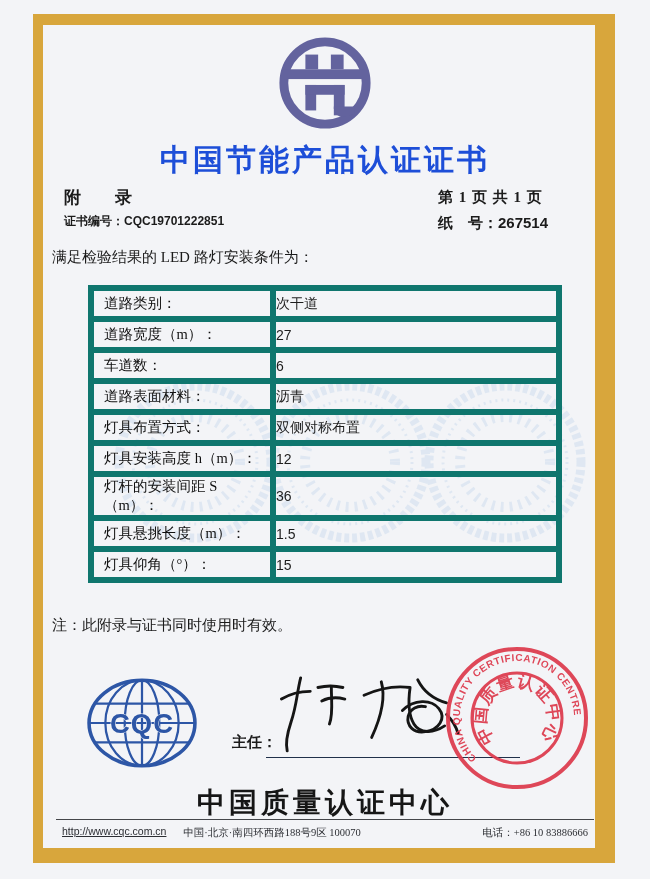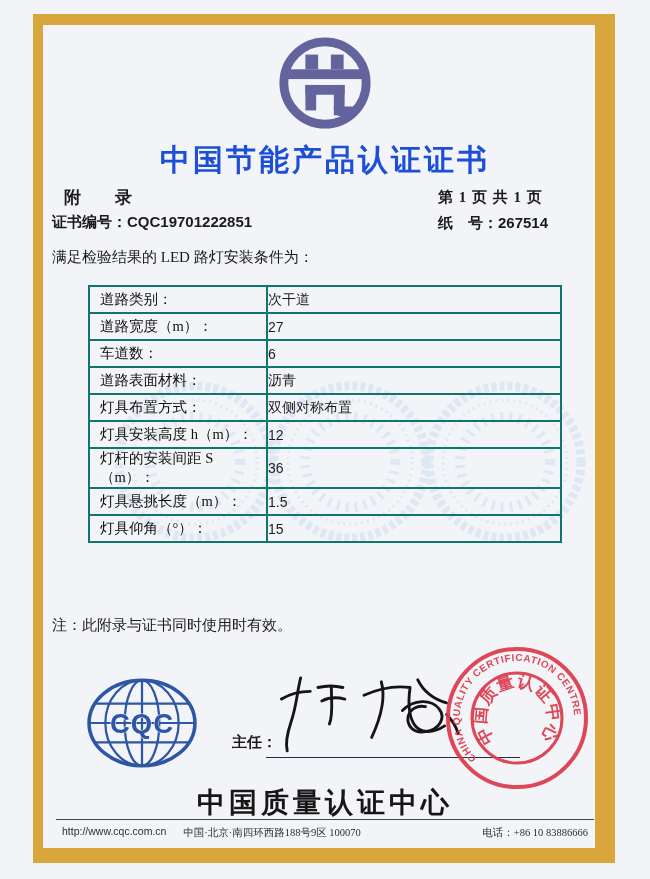--- a/index.html
+++ b/index.html
@@ -27,7 +27,7 @@
   }
   .appendix{left:64px;top:186px;font-size:17px;font-weight:bold;}
   .page-info{left:438px;top:188px;font-size:15px;font-weight:bold;letter-spacing:1px;}
-  .cert-row{left:52px;top:213px;font-size:15px;font-weight:bold;}
+  .cert-row{left:64px;top:213px;font-size:12px;font-weight:bold;}
   .paper-row{left:438px;top:214px;font-size:15px;font-weight:bold;}
   .num{font-family:"Liberation Sans", sans-serif;font-weight:bold;}
   .intro{left:52px;top:248px;font-size:15px;}

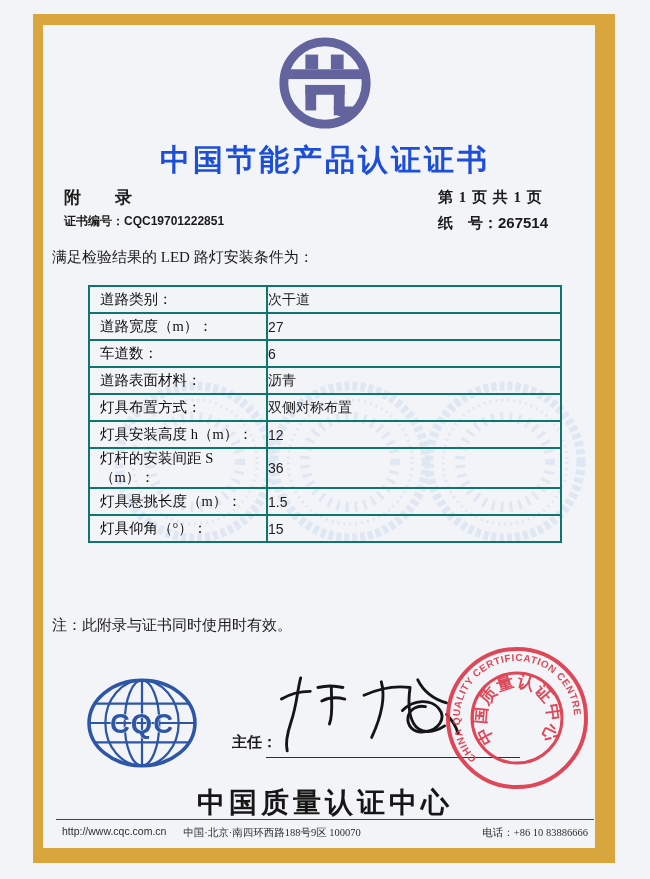--- a/index.html
+++ b/index.html
@@ -35,7 +35,7 @@
     left:88px;top:285px;width:474px;border-collapse:collapse;
     position:absolute;table-layout:fixed;background:transparent;
   }
-  .cond-table td{border:2px solid #0f766e;height:25px;padding:0;}
+  .cond-table td{border:6px solid #0f766e;height:25px;padding:0;}
   .cond-table td.lbl{width:166px;padding-left:10px;font-size:14.5px;color:#101010;}
   .cond-table td.val{
     text-align:left;font-size:14px;color:#1d1d1d;

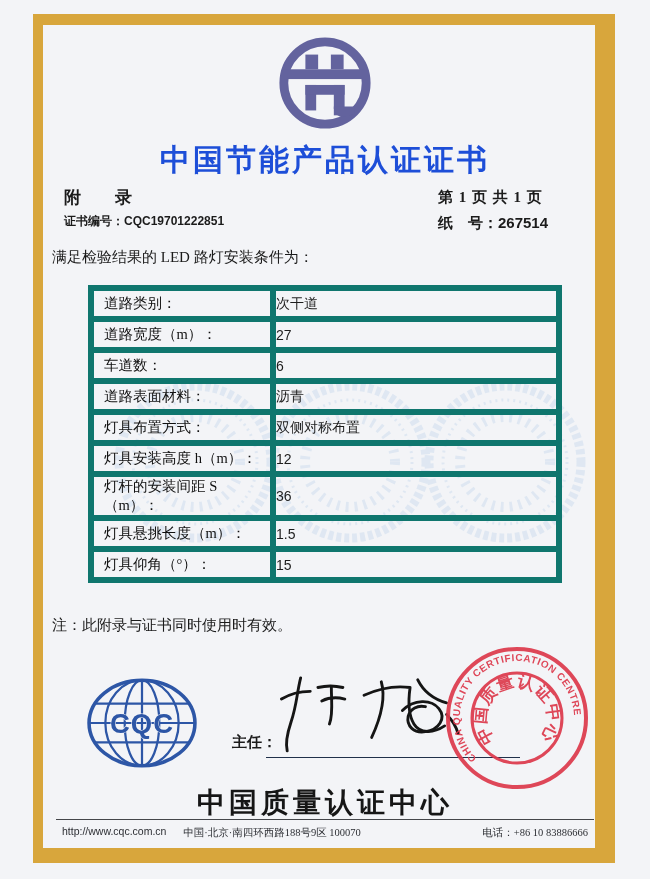--- a/index.html
+++ b/index.html
@@ -53,7 +53,7 @@
     font-size:28px;letter-spacing:4px;color:#161616;
   }
   .footer-line{left:56px;top:819px;width:538px;height:1px;background:#44464a;}
-  .footer-website{left:62px;top:825px;font-size:10.5px;font-family:"Liberation Sans", sans-serif;color:#2c2e33;}
+  .footer-website{left:62px;top:825px;font-size:10.5px;font-family:"Liberation Sans", sans-serif;color:#2c2e33;text-decoration:underline;}
   .footer-address{left:0;top:826px;width:544px;text-align:center;font-size:10.5px;color:#2c2e33;}
   .footer-phone{right:62px;top:826px;font-size:10.5px;color:#2c2e33;}
   .ring-text{fill:#dd3a4d;font-family:"Liberation Sans", sans-serif;font-size:10px;font-weight:bold;letter-spacing:.6px;}

